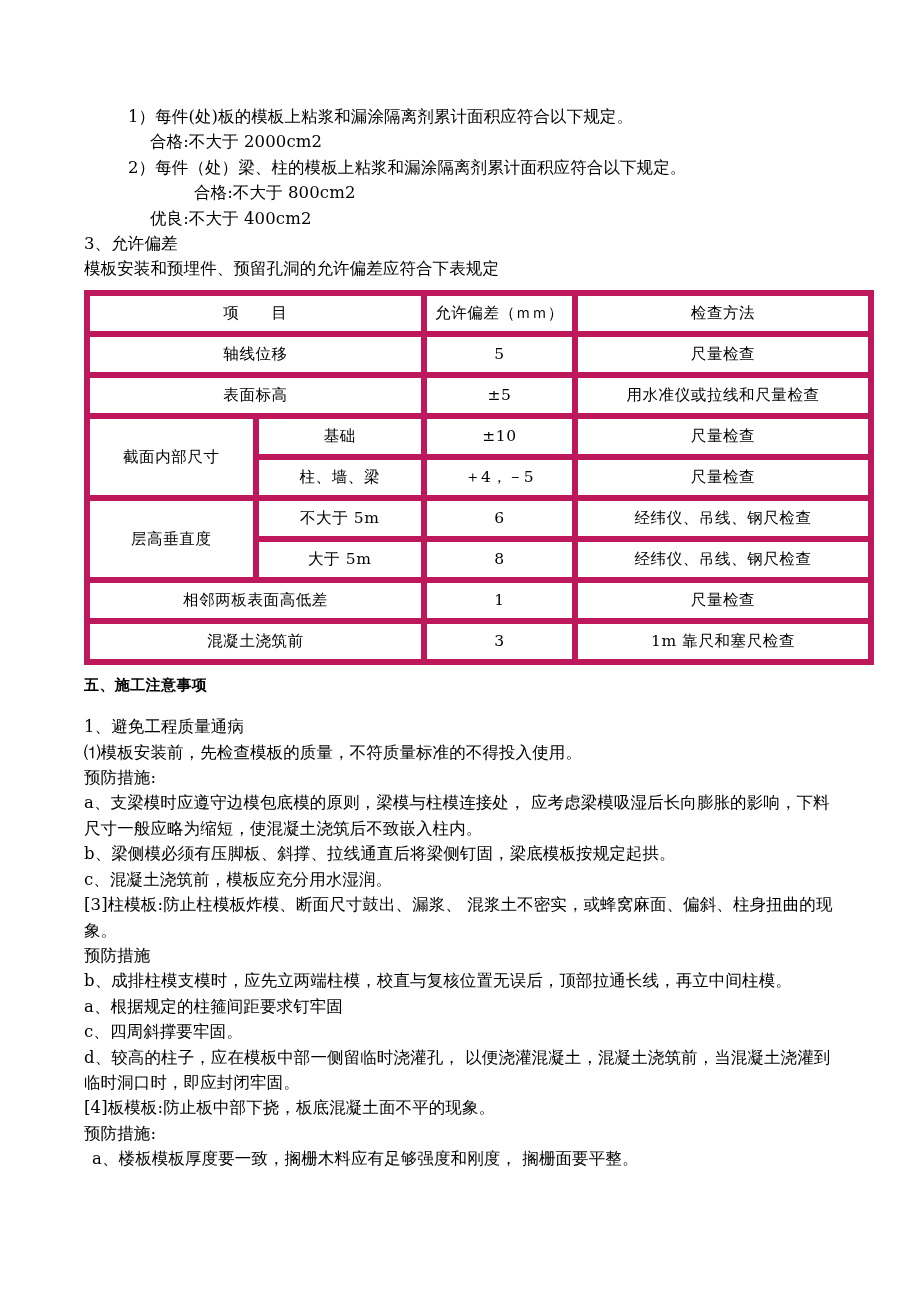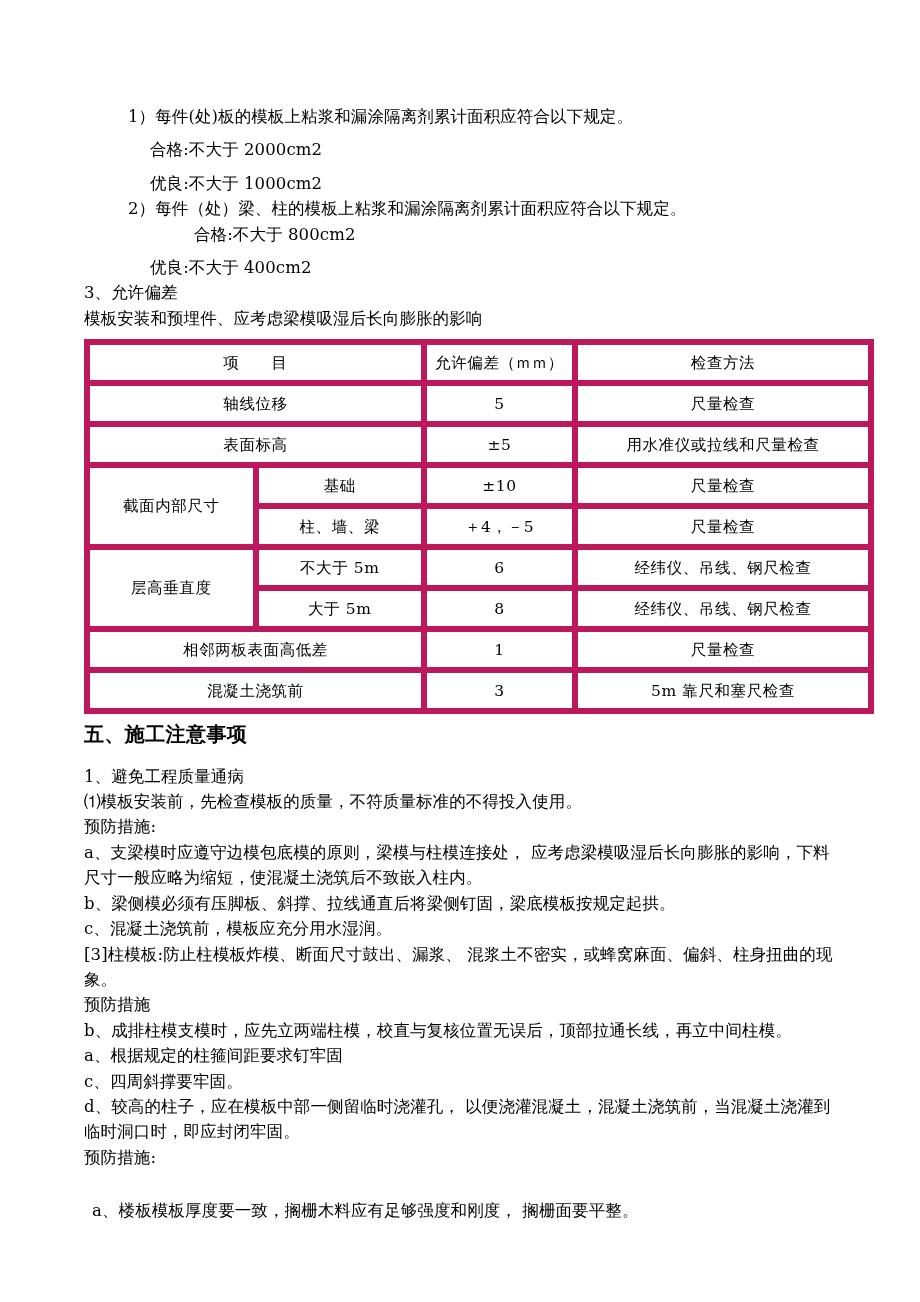--- a/index.html
+++ b/index.html
@@ -46,7 +46,7 @@
 
   
   .ind-1 { padding-left: 44px; }   
-  .ind-2 { padding-left: 66px; margin-top: 8px; }   
+  .ind-2 { padding-left: 66px; }   
   .ind-3 { padding-left: 110px; }  
   .ind-a { padding-left: 8px; margin-top: 28px; }    
 

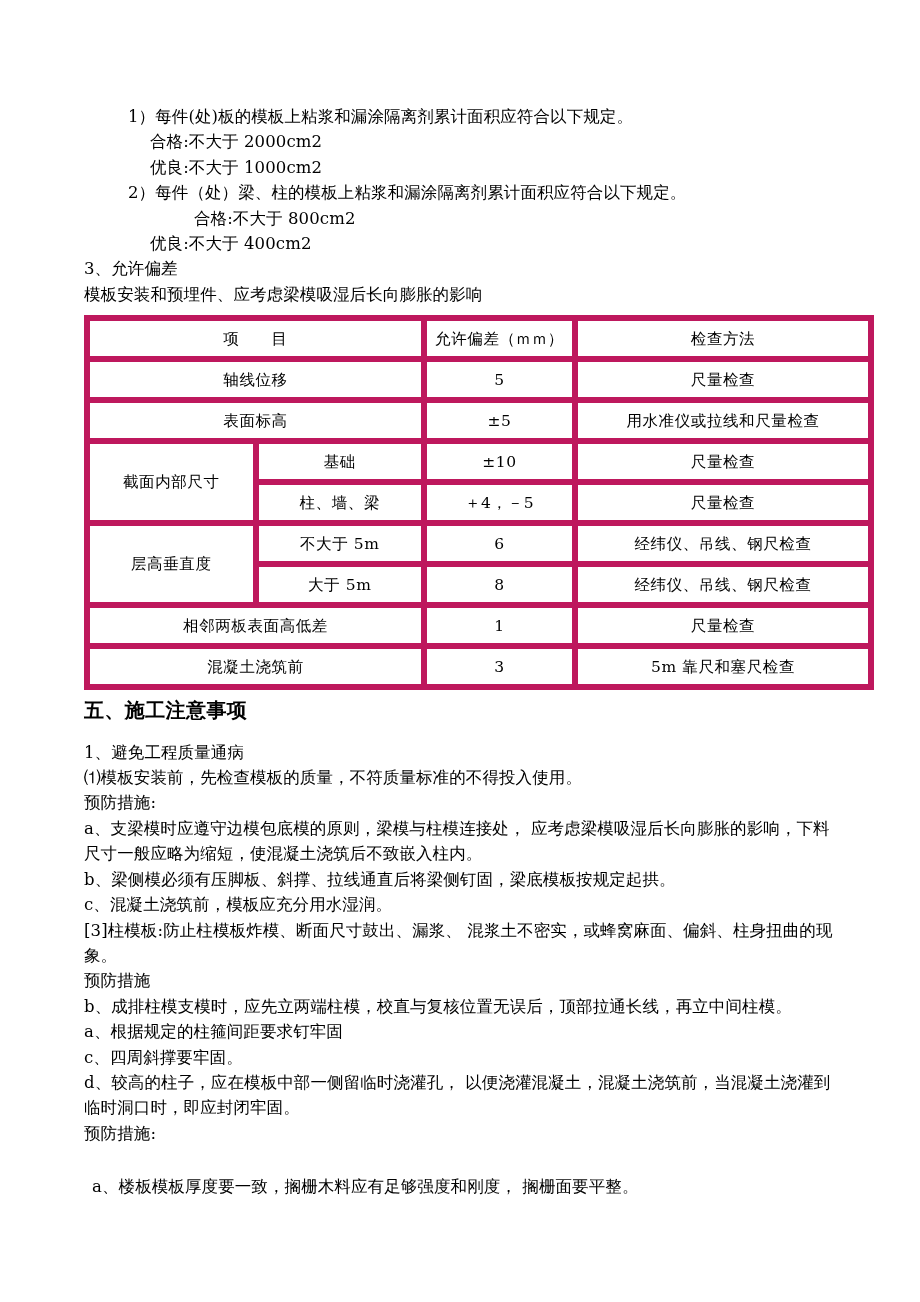--- a/index.html
+++ b/index.html
@@ -97,7 +97,6 @@
 
     <p class="p ind-1">1）每件(处)板的模板上粘浆和漏涂隔离剂累计面积应符合以下规定。</p>
     <p class="p ind-2">合格:不大于 2000cm2</p>
-    <p class="p ind-2">优良:不大于 1000cm2</p>
     <p class="p ind-1">2）每件（处）梁、柱的模板上粘浆和漏涂隔离剂累计面积应符合以下规定。</p>
     <p class="p ind-3">合格:不大于 800cm2</p>
     <p class="p ind-2">优良:不大于 400cm2</p>

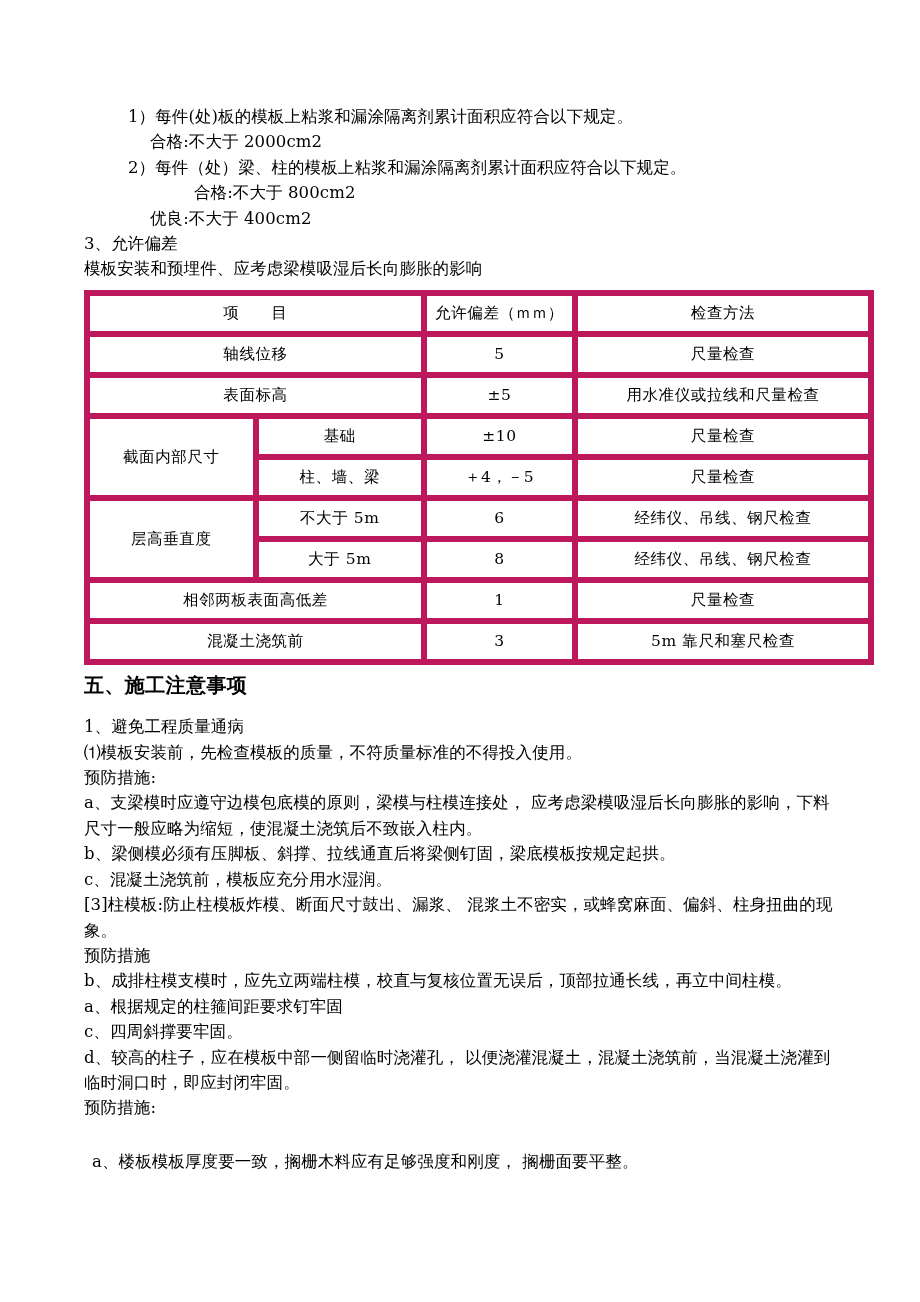--- a/index.html
+++ b/index.html
@@ -101,7 +101,7 @@
     <p class="p ind-3">合格:不大于 800cm2</p>
     <p class="p ind-2">优良:不大于 400cm2</p>
     <p class="p">3、允许偏差</p>
-    <p class="p">模板安装和预埋件、应考虑梁模吸湿后长向膨胀的影响</p>
+    <p class="p">模板安装和预埋件、预留孔洞的允许偏差应符合下表规定</p>
 
     <div class="spacer-8"></div>
 

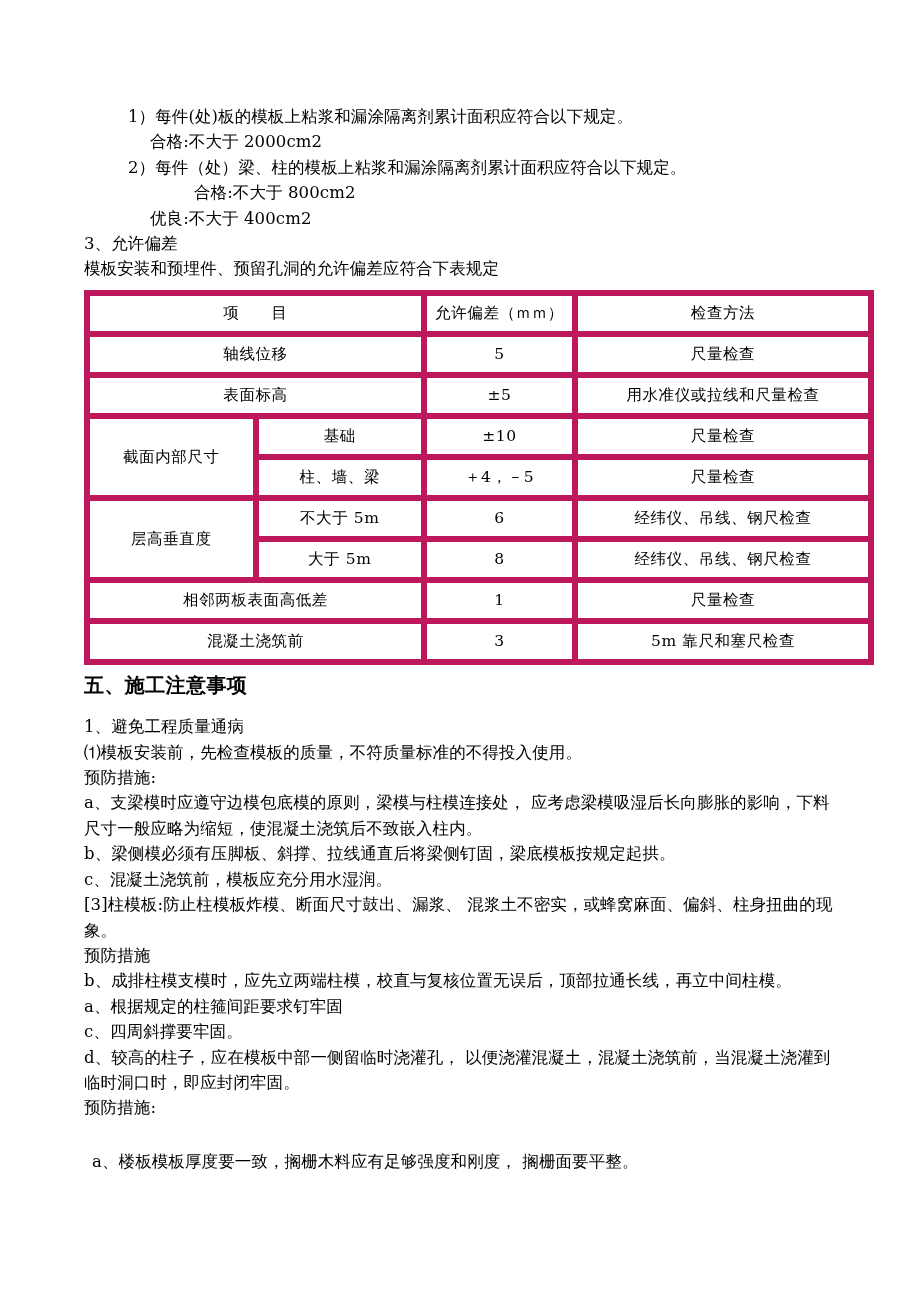--- a/index.html
+++ b/index.html
@@ -158,7 +158,7 @@
         <tr>
           <td class="col-ab" colspan="2">混凝土浇筑前</td>
           <td class="col-c">3</td>
-          <td class="col-d">5m 靠尺和塞尺检查</td>
+          <td class="col-d">1m 靠尺和塞尺检查</td>
         </tr>
       </tbody>
     </table>

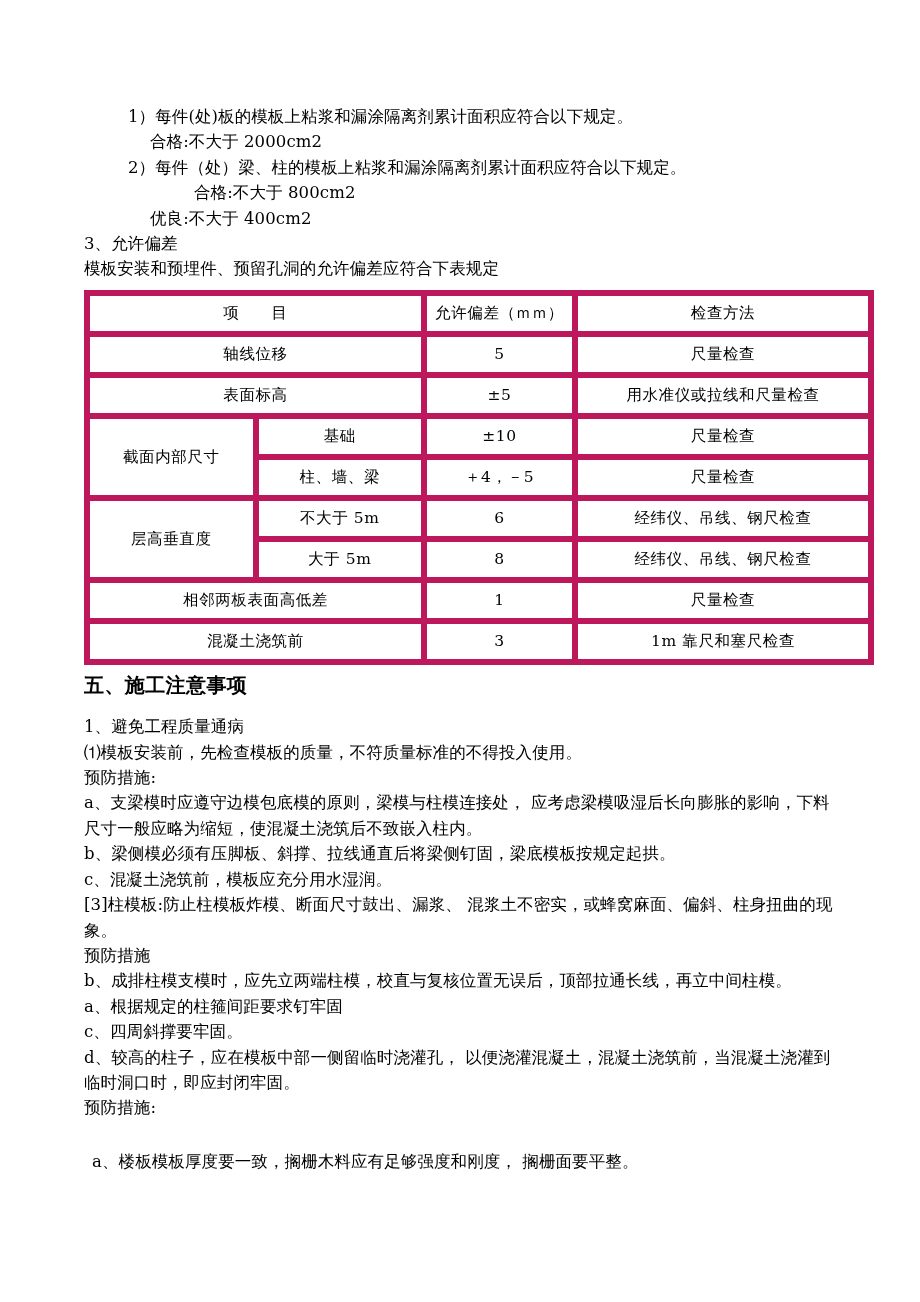--- a/index.html
+++ b/index.html
@@ -52,7 +52,7 @@
 
   
   .heading {
-    font-size: 20px;
+    font-size: 15px;
     font-weight: bold;
     line-height: 25.4px;
     margin: 0;

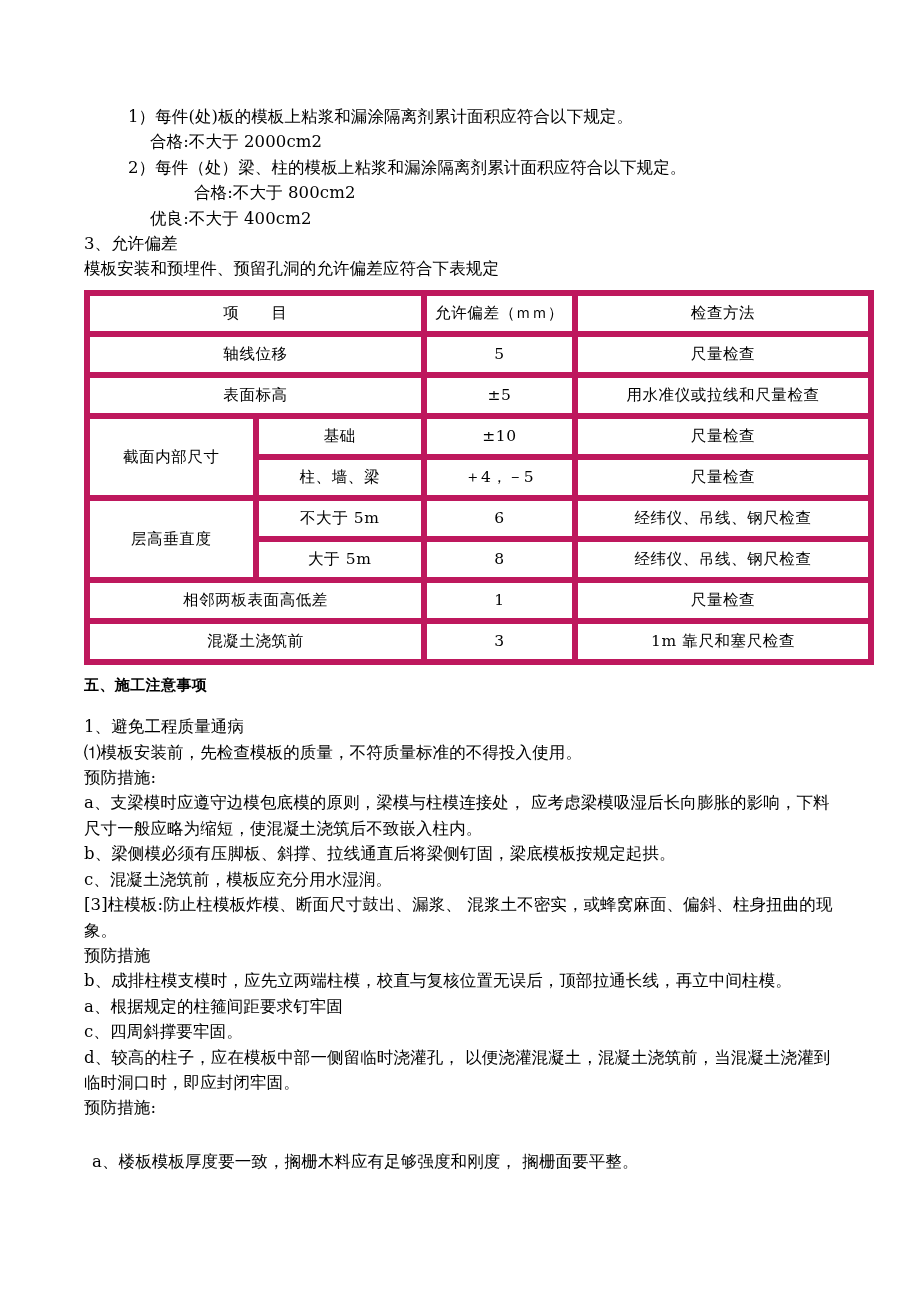--- a/index.html
+++ b/index.html
@@ -181,6 +181,7 @@
     <p class="p flow">a、根据规定的柱箍间距要求钉牢固</p>
     <p class="p flow">c、四周斜撑要牢固。</p>
     <p class="p flow">d、较高的柱子，应在模板中部一侧留临时浇灌孔， 以便浇灌混凝土，混凝土浇筑前，当混凝土浇灌到临时洞口时，即应封闭牢固。</p>
+    <p class="p flow">[4]板模板:防止板中部下挠，板底混凝土面不平的现象。</p>
     <p class="p flow">预防措施:</p>
     <p class="p flow ind-a">a、楼板模板厚度要一致，搁栅木料应有足够强度和刚度， 搁栅面要平整。</p>
 

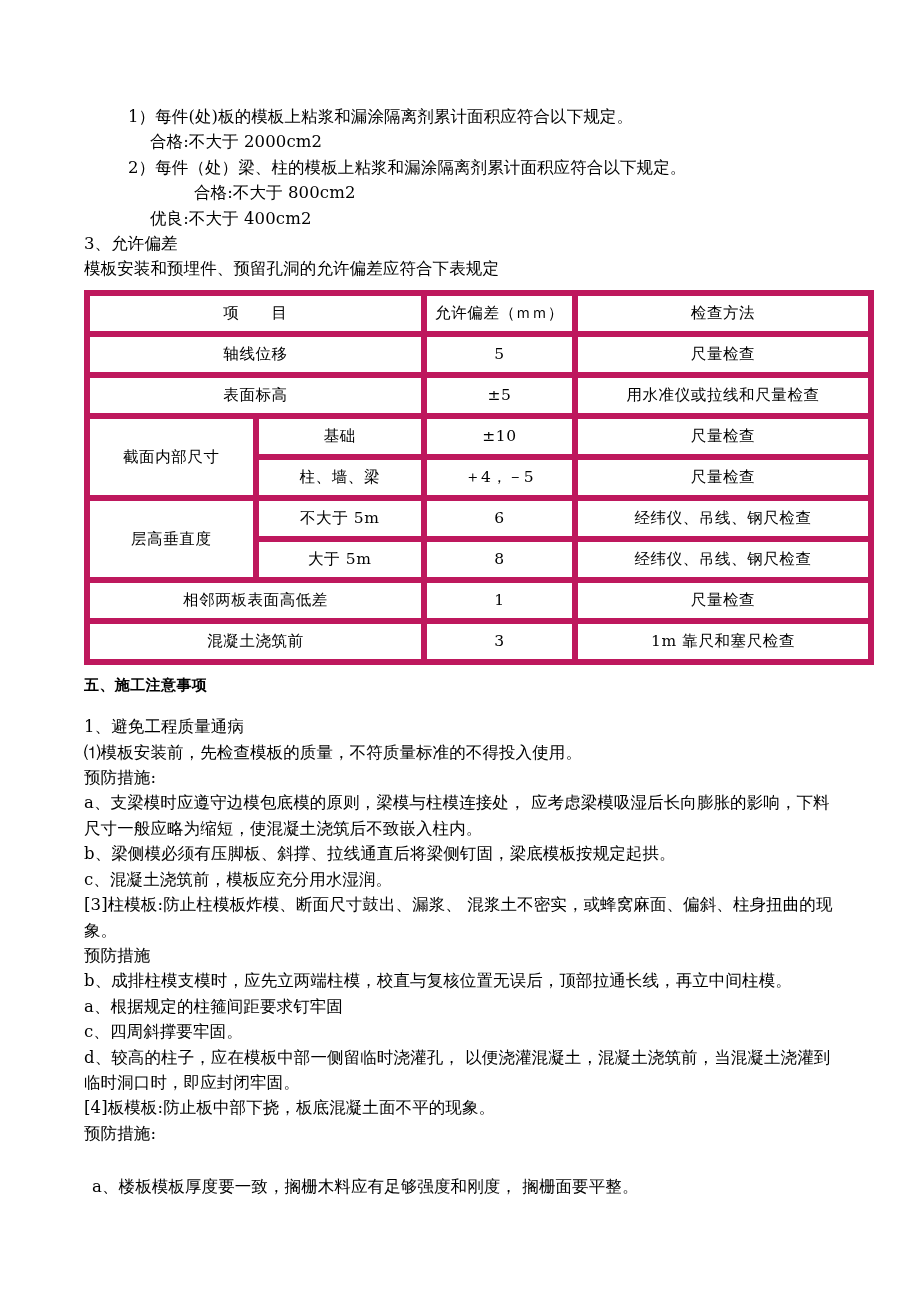--- a/index.html
+++ b/index.html
@@ -48,7 +48,7 @@
   .ind-1 { padding-left: 44px; }   
   .ind-2 { padding-left: 66px; }   
   .ind-3 { padding-left: 110px; }  
-  .ind-a { padding-left: 8px; margin-top: 28px; }    
+  .ind-a { padding-left: 8px; }    
 
   
   .heading {

